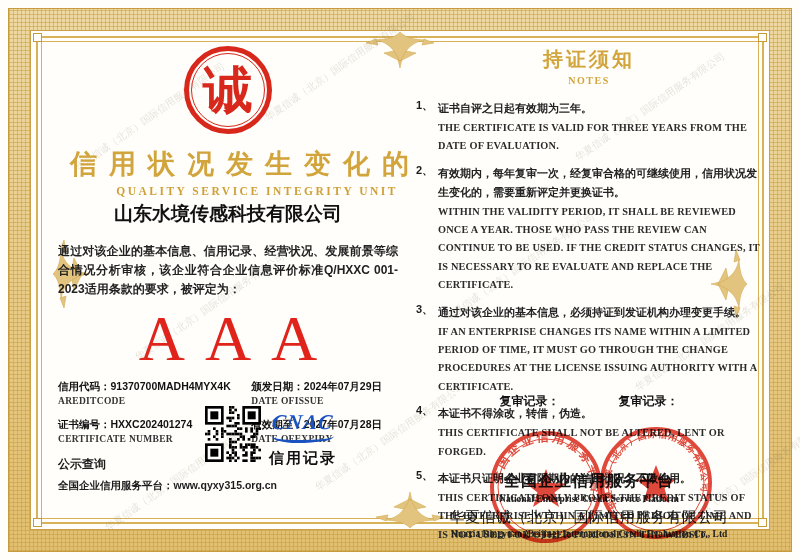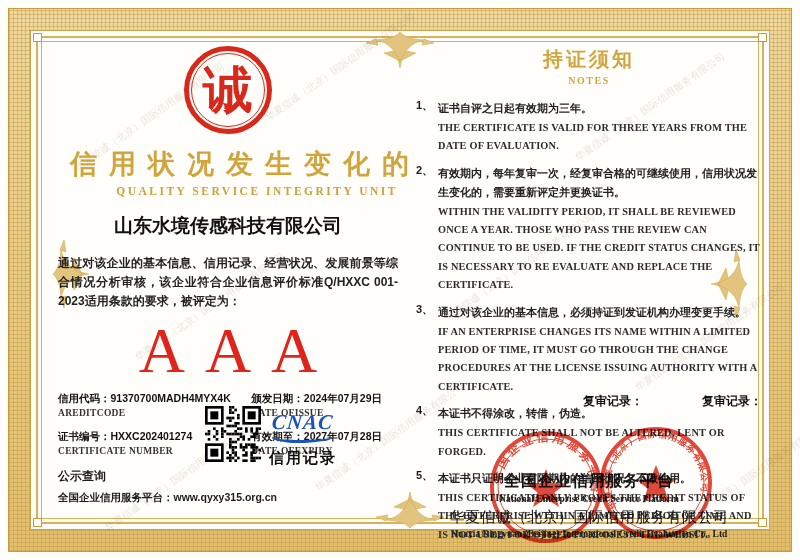--- a/index.html
+++ b/index.html
@@ -40,7 +40,7 @@
     color:#d2a43c;letter-spacing:12px;text-indent:12px;white-space:nowrap;}
   .cert-subtitle{margin-top:3px;text-align:right;font-size:11.5px;font-weight:bold;
     color:#cfa039;letter-spacing:2.5px;font-family:"Liberation Serif",serif;}
-  .company{margin-top:16px;text-align:center;font-size:19px;font-weight:bold;color:#111;}
+  .company{margin-top:4px;text-align:center;font-size:19px;font-weight:bold;color:#111;}
   .statement{margin-top:15px;font-size:12px;font-weight:bold;line-height:1.6;
     text-align:justify;color:#222;}
   .rating{margin-top:4px;text-align:center;font-size:64px;color:#e0241b;

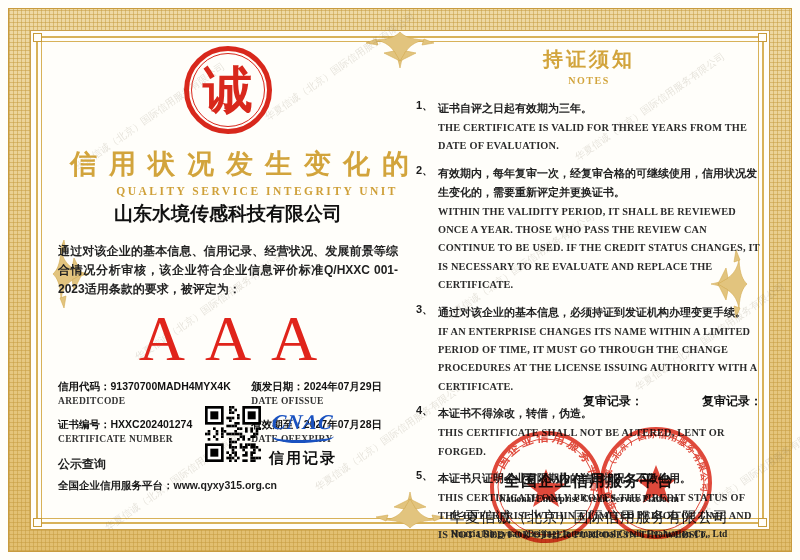--- a/index.html
+++ b/index.html
@@ -72,7 +72,7 @@
   .note-en{font-size:10.3px;color:#2b2b2b;font-family:"Liberation Serif",serif;
     font-weight:600;line-height:1.4;letter-spacing:.2px;}
   .review-row{position:absolute;left:0;top:347px;width:100%;display:flex;
-    justify-content:flex-end;gap:59px;}
+    justify-content:center;gap:59px;}
   .review-label{font-size:12px;font-weight:bold;color:#111;}
   .issuer{position:absolute;left:0;top:425px;width:100%;text-align:center;}
   .issuer-zh1{font-size:16px;font-weight:bold;color:#161616;letter-spacing:1px;}

